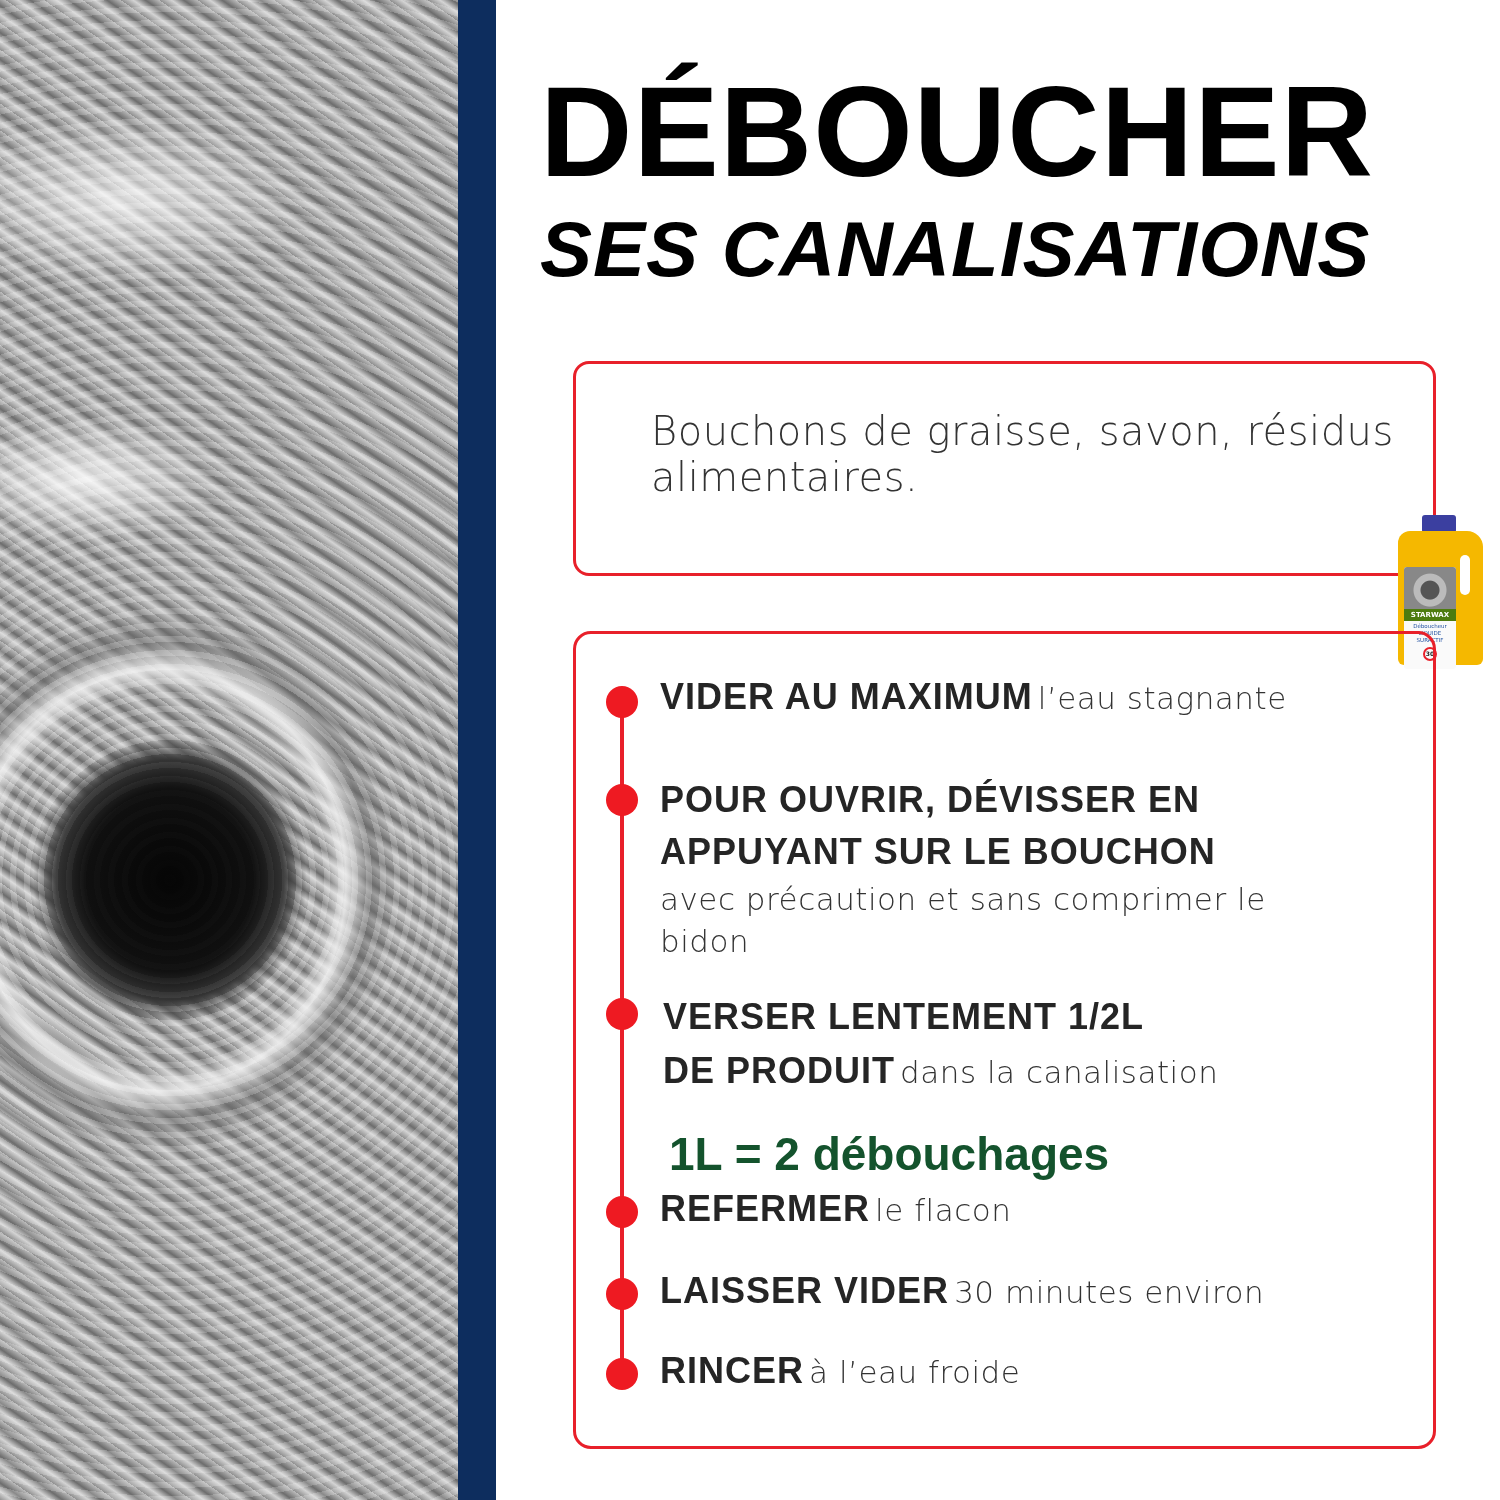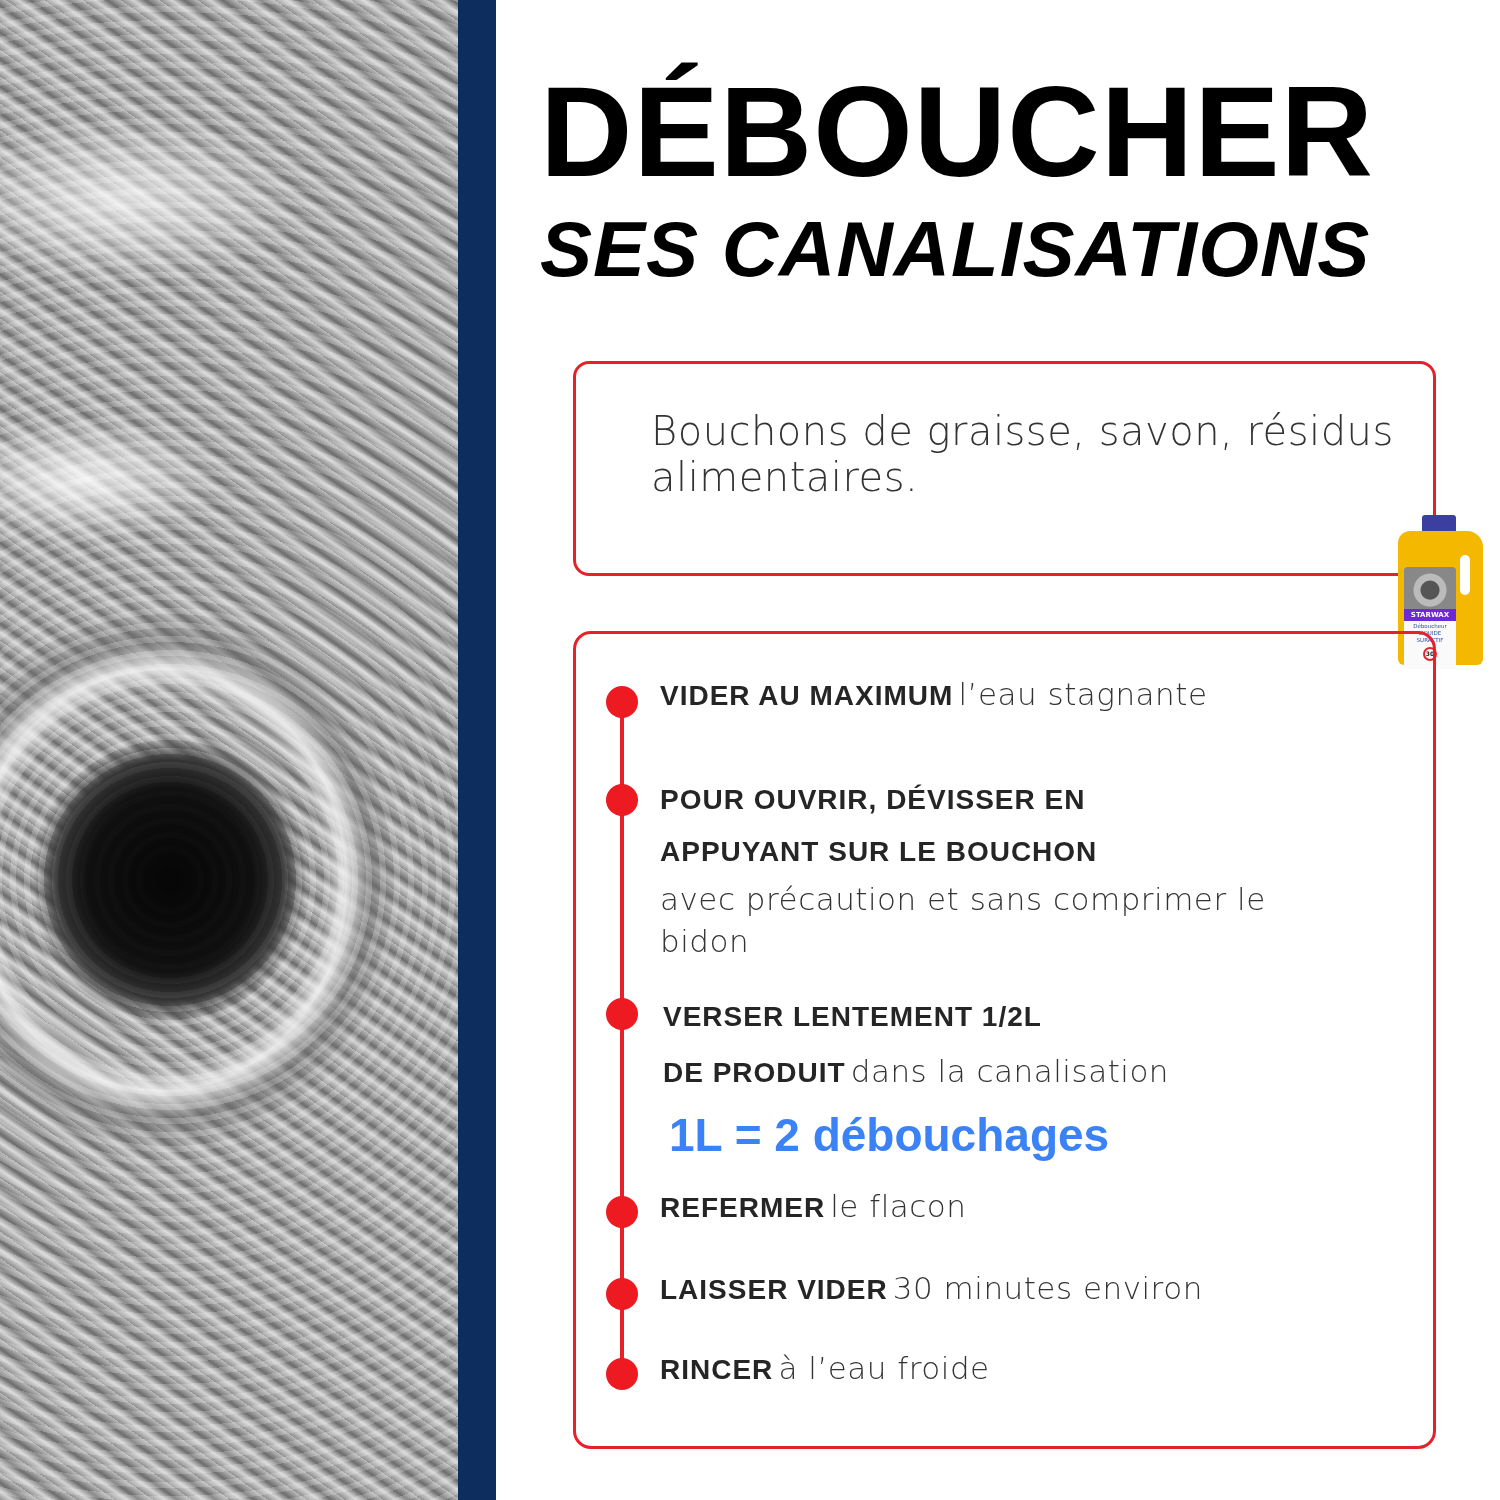--- a/index.html
+++ b/index.html
@@ -40,7 +40,7 @@
   .bottle .handle { position: absolute; left: 62px; top: 40px; width: 10px; height: 40px; background: #fff; border-radius: 5px; }
   .bottle .label { position: absolute; left: 6px; top: 36px; width: 52px; height: 102px; background: #fafafa; border-radius: 3px; overflow: hidden; }
   .bottle .label .img { height: 42px; background: radial-gradient(circle at 50% 55%, #555 0 9px, #bbb 10px 16px, #888 17px); }
-  .bottle .label .brand { height: 12px; background: #6d28d9; color: #fff; font-size: 7px; font-weight: 700; text-align: center; line-height: 12px; }
+  .bottle .label .brand { height: 12px; background: #4d7c0f; color: #fff; font-size: 7px; font-weight: 700; text-align: center; line-height: 12px; }
   .bottle .label .txt { font-size: 5.5px; color: #1f4fa0; text-align: center; line-height: 7px; padding-top: 2px; }
   .bottle .label .badge { margin: 3px auto 0; width: 14px; height: 14px; border-radius: 50%; border: 2px solid #e8202a; font-size: 6px; text-align: center; line-height: 10px; font-weight: 700; }
 

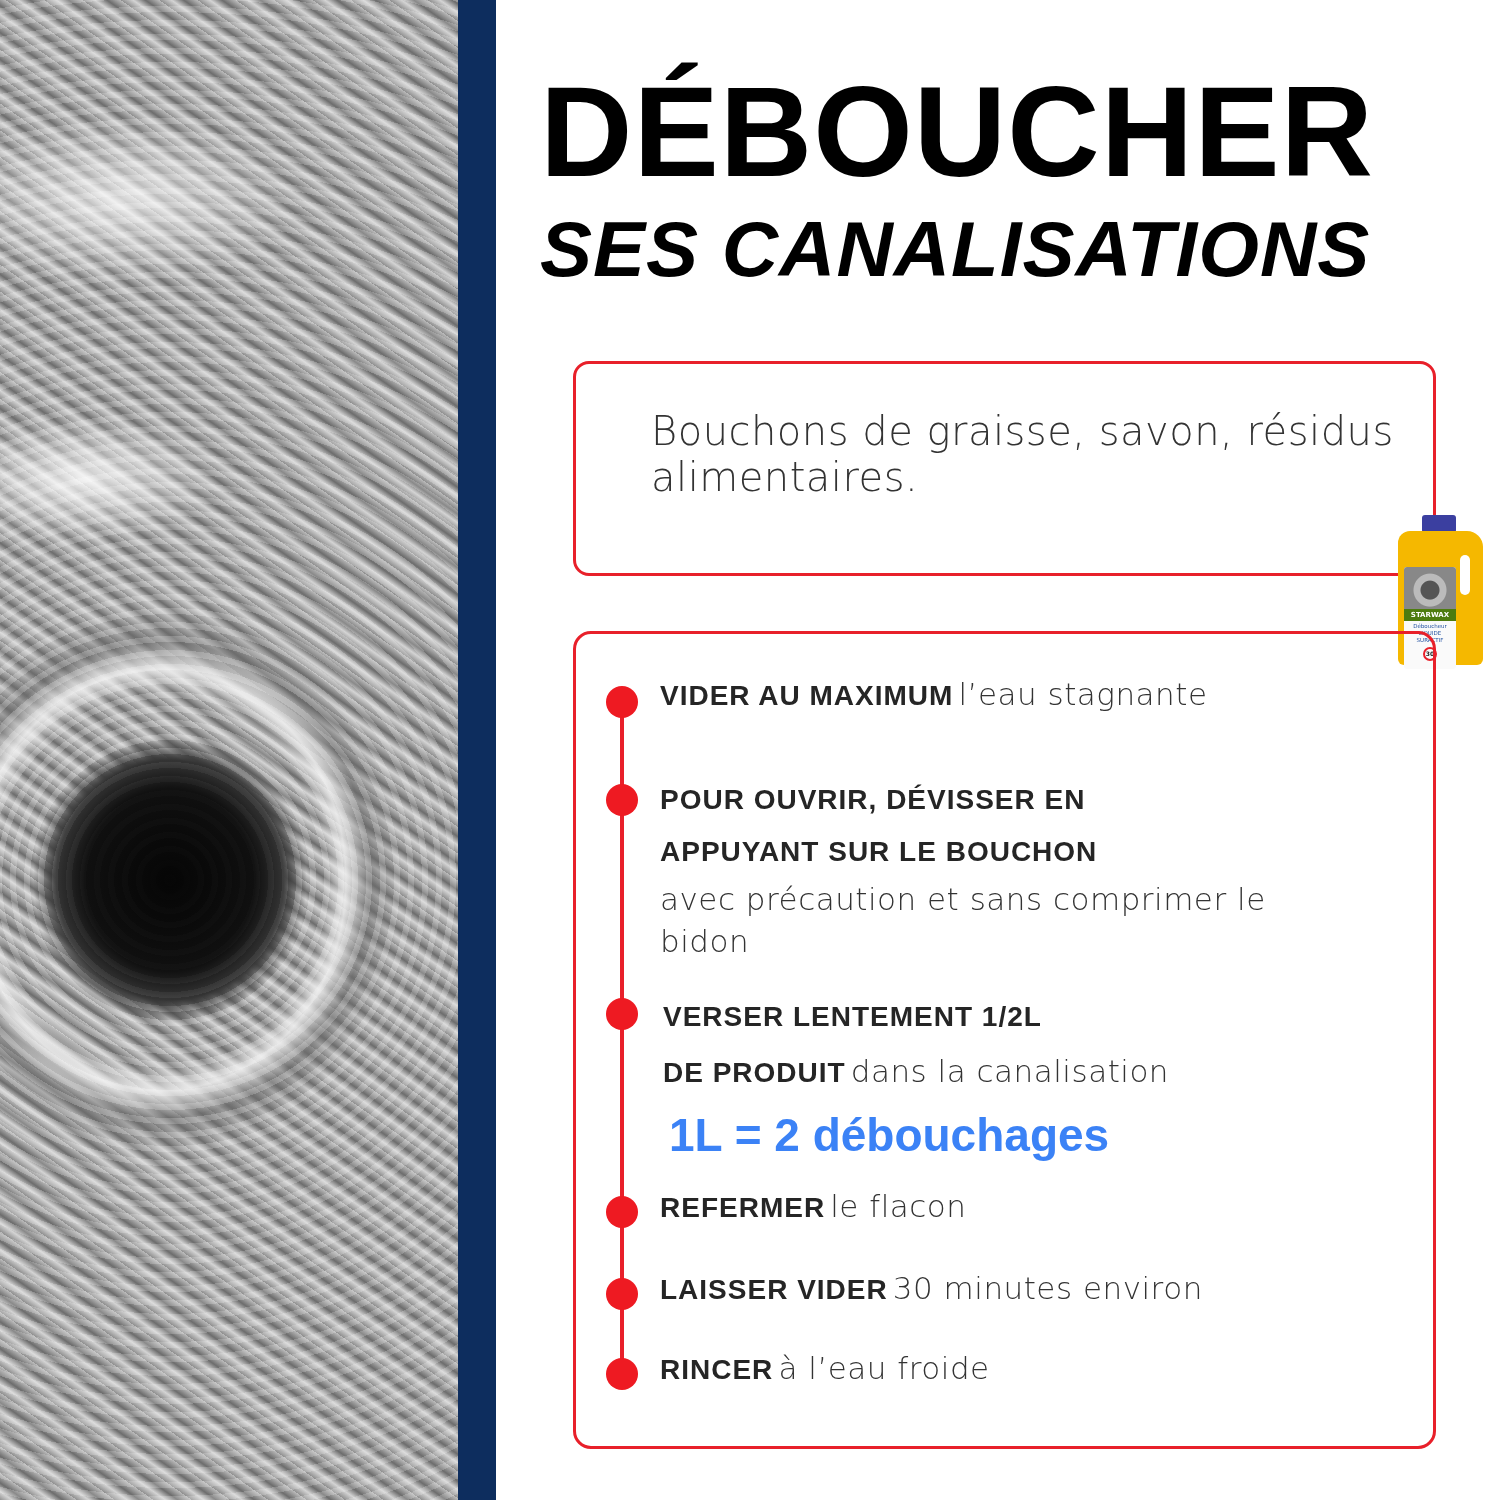--- a/index.html
+++ b/index.html
@@ -52,7 +52,7 @@
   .dot { position: absolute; width: 32px; height: 32px; border-radius: 50%; background: #ee1a22; left: 606px; }
 
   .step { position: absolute; left: 660px; color: #252525; }
-  .step .b { font-family: "Liberation Sans", sans-serif; font-weight: 700; font-size: 28px; letter-spacing: 1px; }
+  .step .b { font-family: "Liberation Sans", sans-serif; font-weight: 700; font-size: 36px; letter-spacing: 1px; }
   .step .n { font-size: 31px; font-weight: 300; color: #333; letter-spacing: 0.5px; }
   .step .hl { display: block; color: #3b82f6; font-family: "Liberation Sans", sans-serif; font-weight: 700; font-size: 46px; margin-top: 4px; margin-left: 6px; }
 </style>

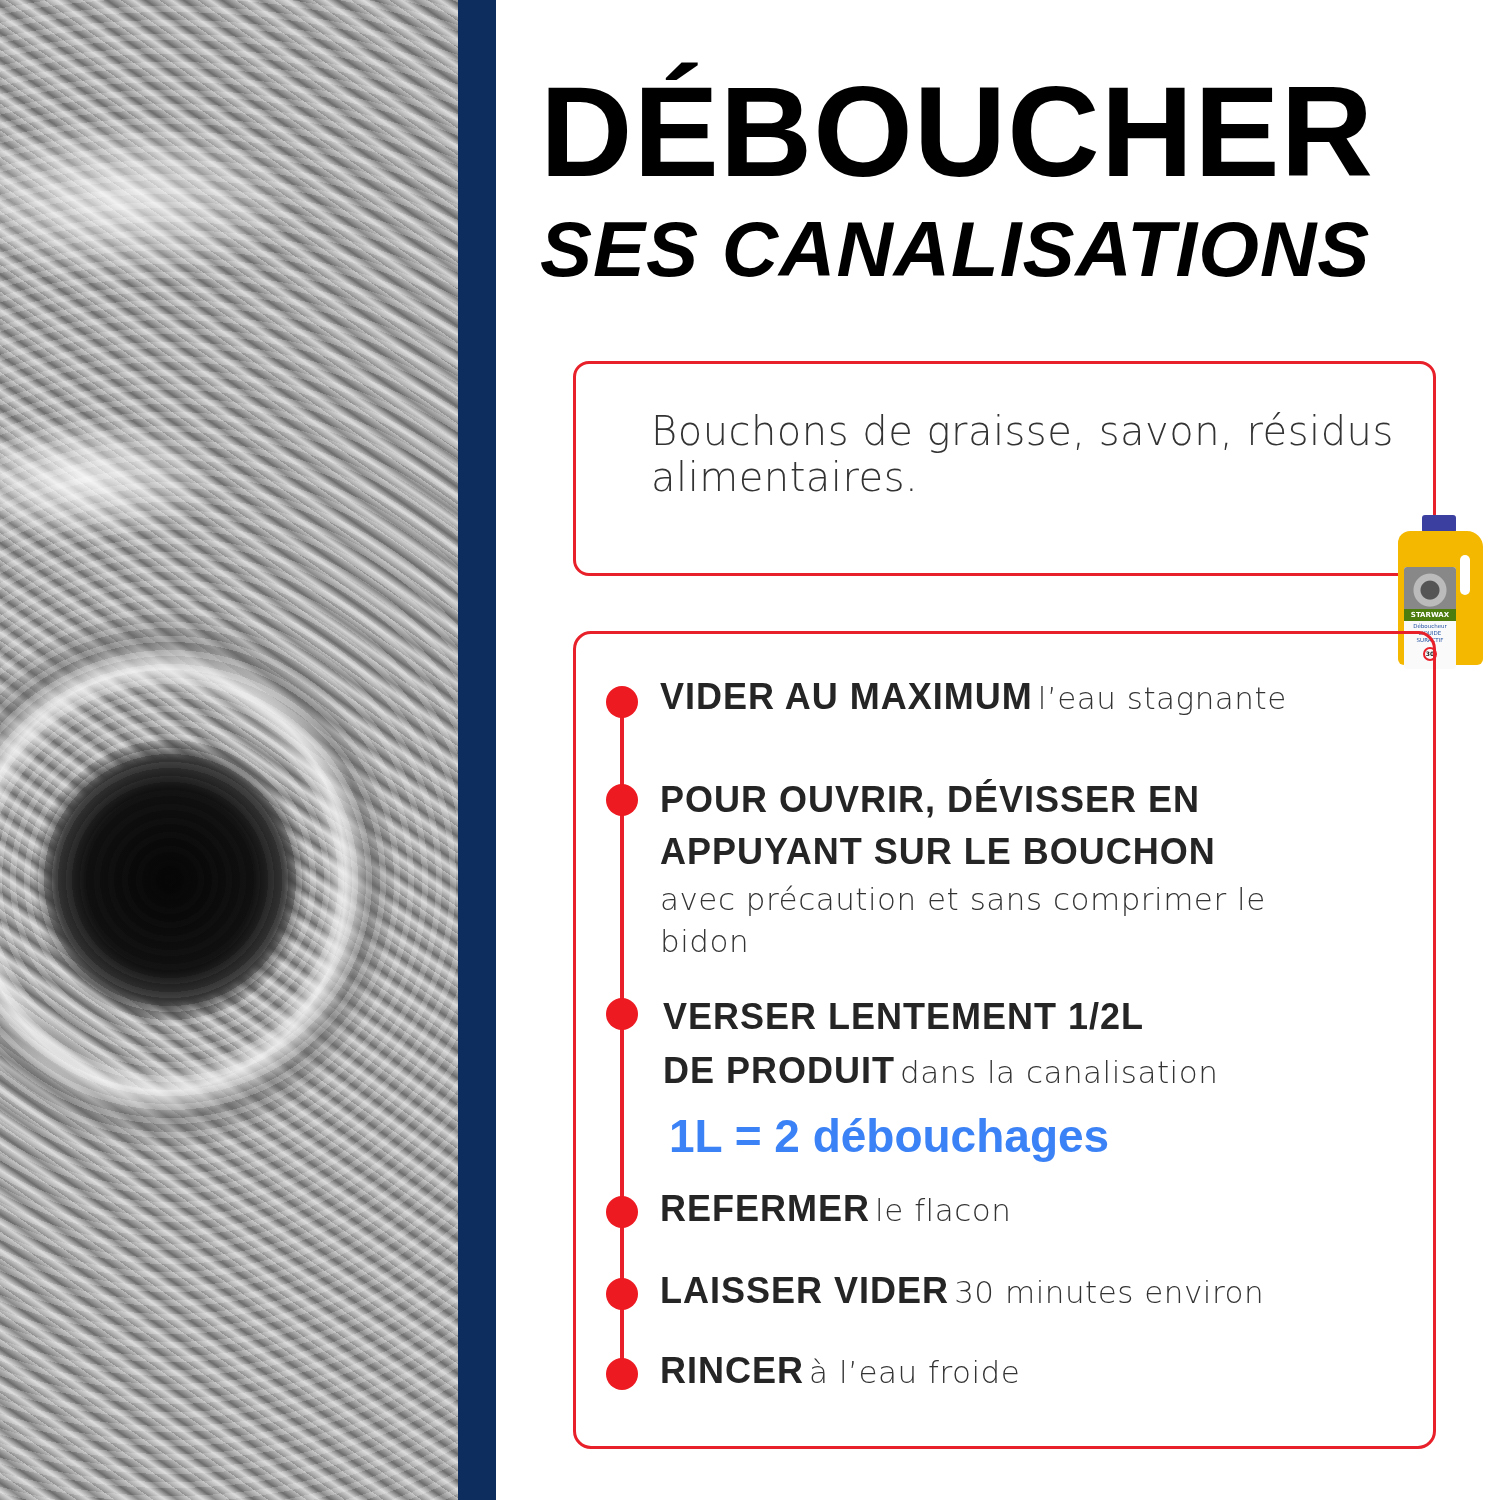--- a/index.html
+++ b/index.html
@@ -54,7 +54,7 @@
   .step { position: absolute; left: 660px; color: #252525; }
   .step .b { font-family: "Liberation Sans", sans-serif; font-weight: 700; font-size: 36px; letter-spacing: 1px; }
   .step .n { font-size: 31px; font-weight: 300; color: #333; letter-spacing: 0.5px; }
-  .step .hl { display: block; color: #3b82f6; font-family: "Liberation Sans", sans-serif; font-weight: 700; font-size: 46px; margin-top: 4px; margin-left: 6px; }
+  .step .hl { display: block; color: #14532d; font-family: "Liberation Sans", sans-serif; font-weight: 700; font-size: 46px; margin-top: 22px; margin-left: 6px; }
 </style>
 </head>
 <body>

